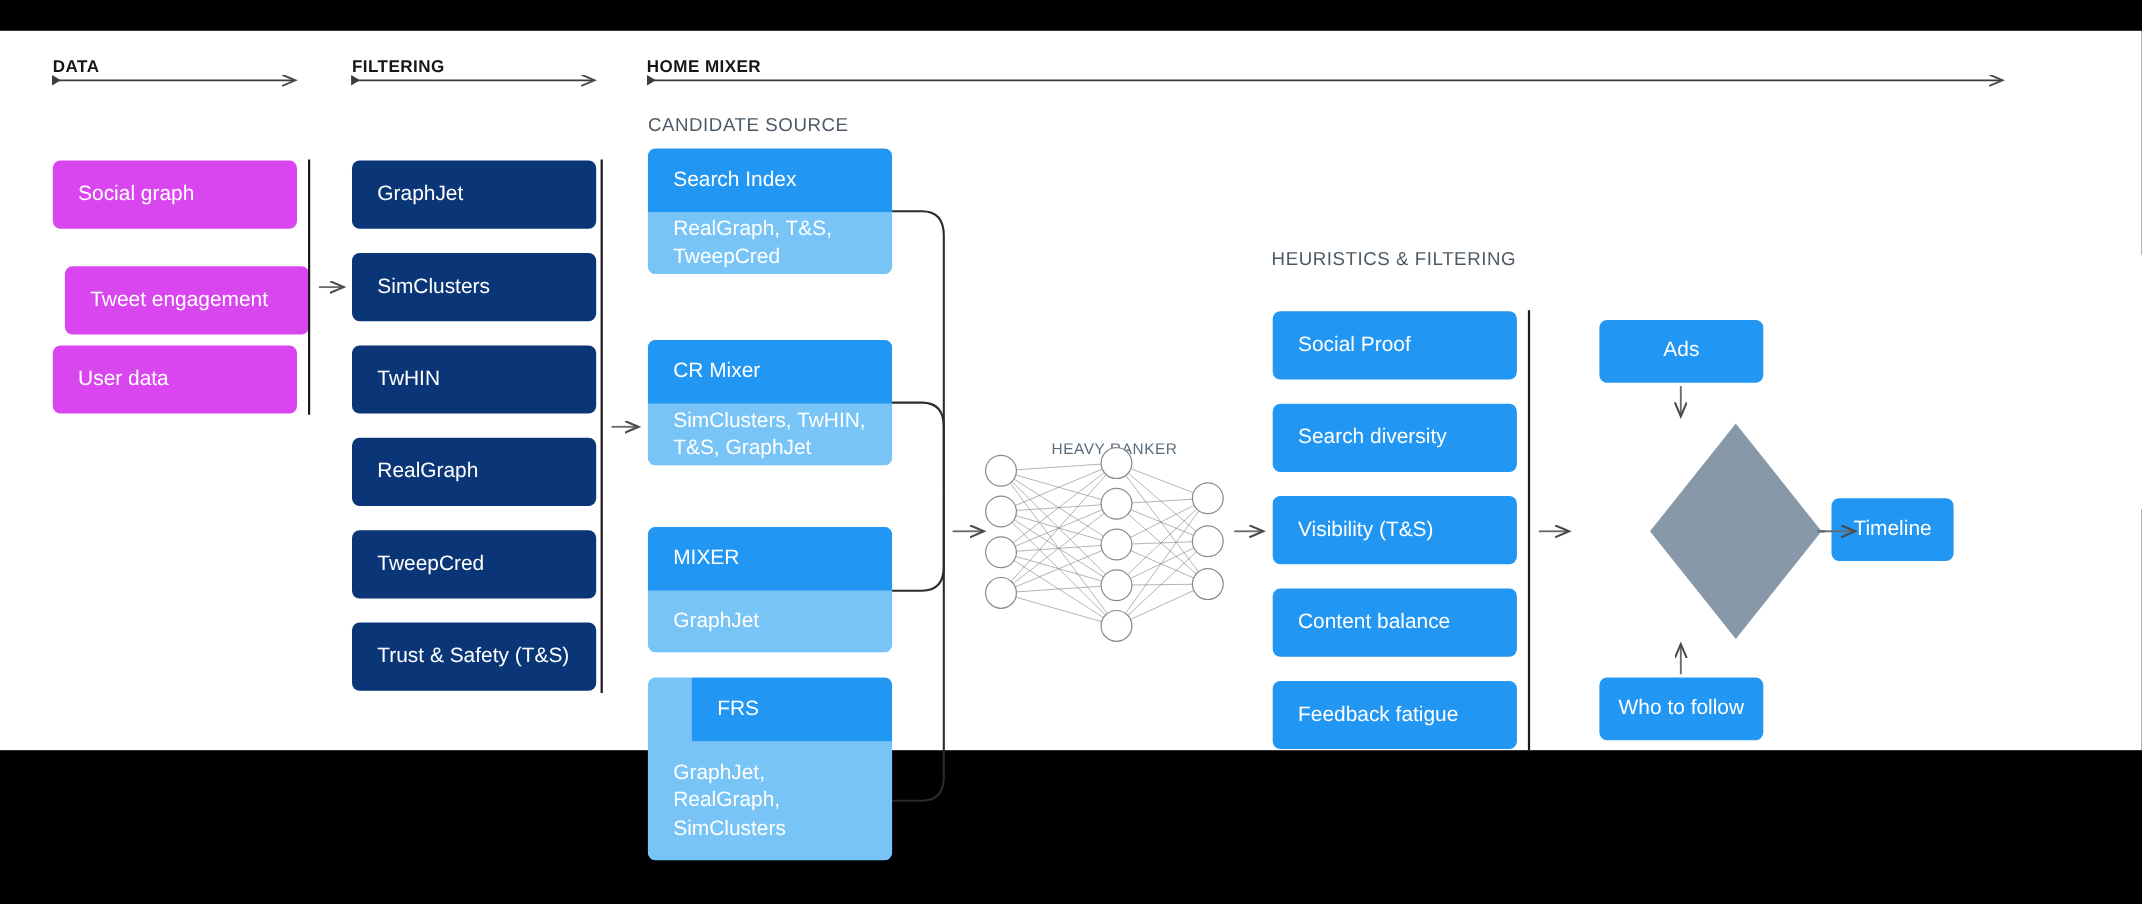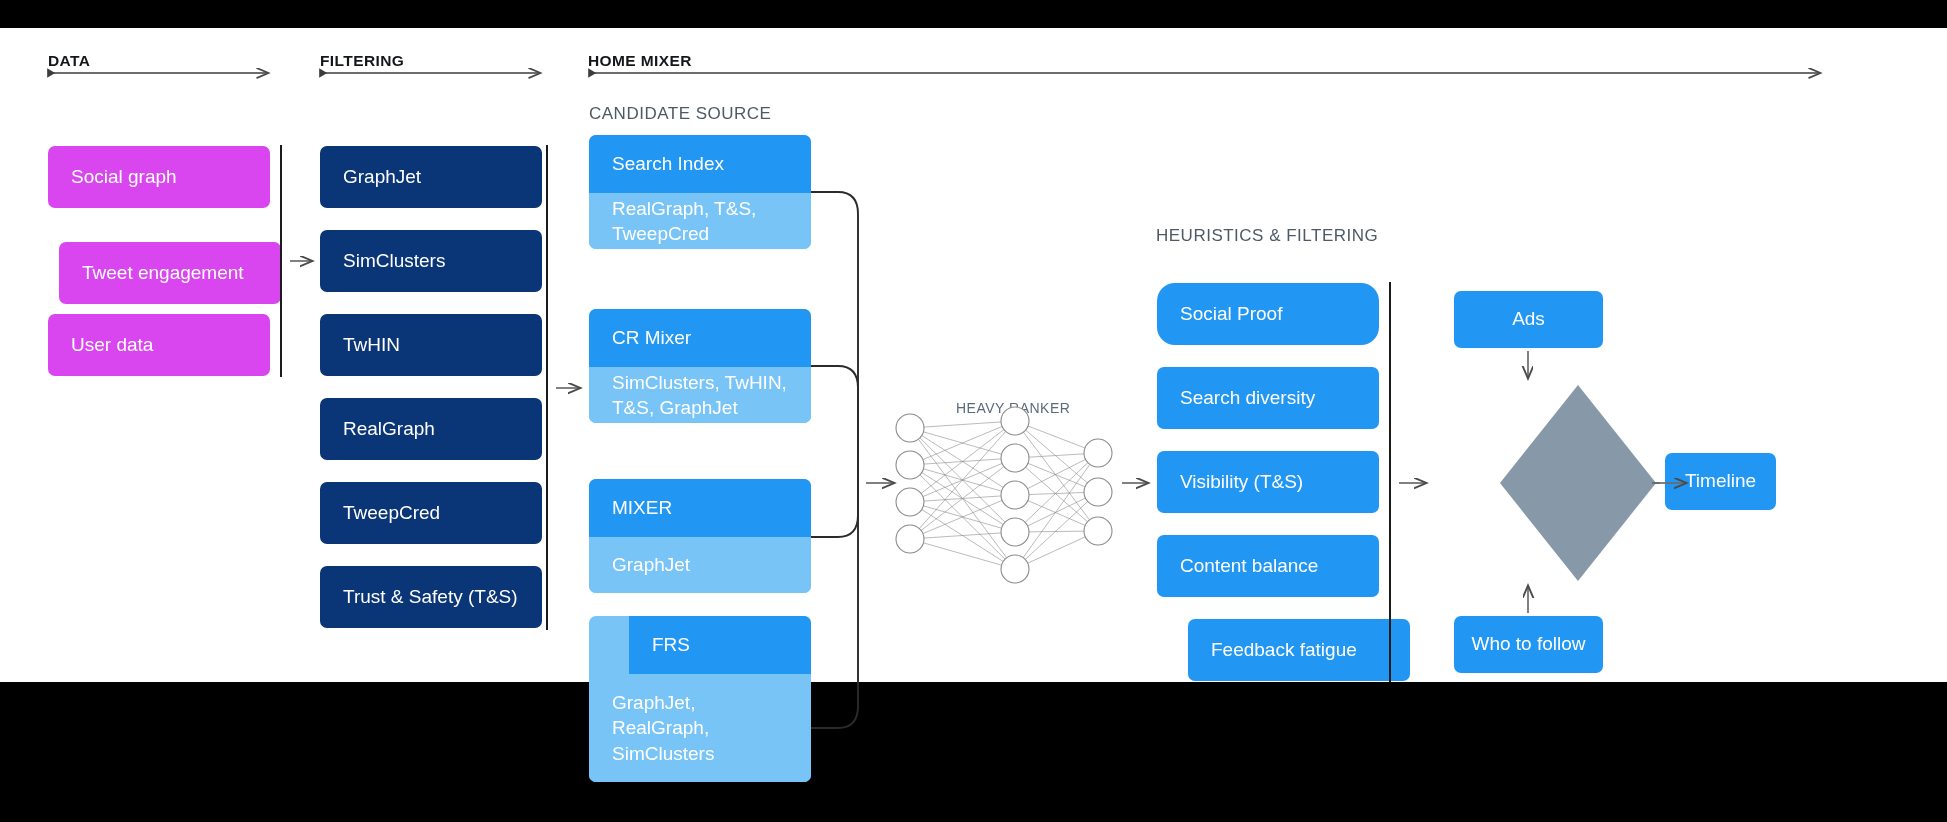--- a/index.html
+++ b/index.html
@@ -192,7 +192,7 @@
 SimClusters</div>
     </div>
 
-    <div class="box heur" style="left:1157px; top:255px; width:222px; height:62px;border-radius:18px;">
+    <div class="box heur" style="left:1157px; top:255px; width:222px; height:62px;">
       <span>Social Proof</span>
     </div>
     <div class="box heur" style="left:1157px; top:339px; width:222px; height:62px;">

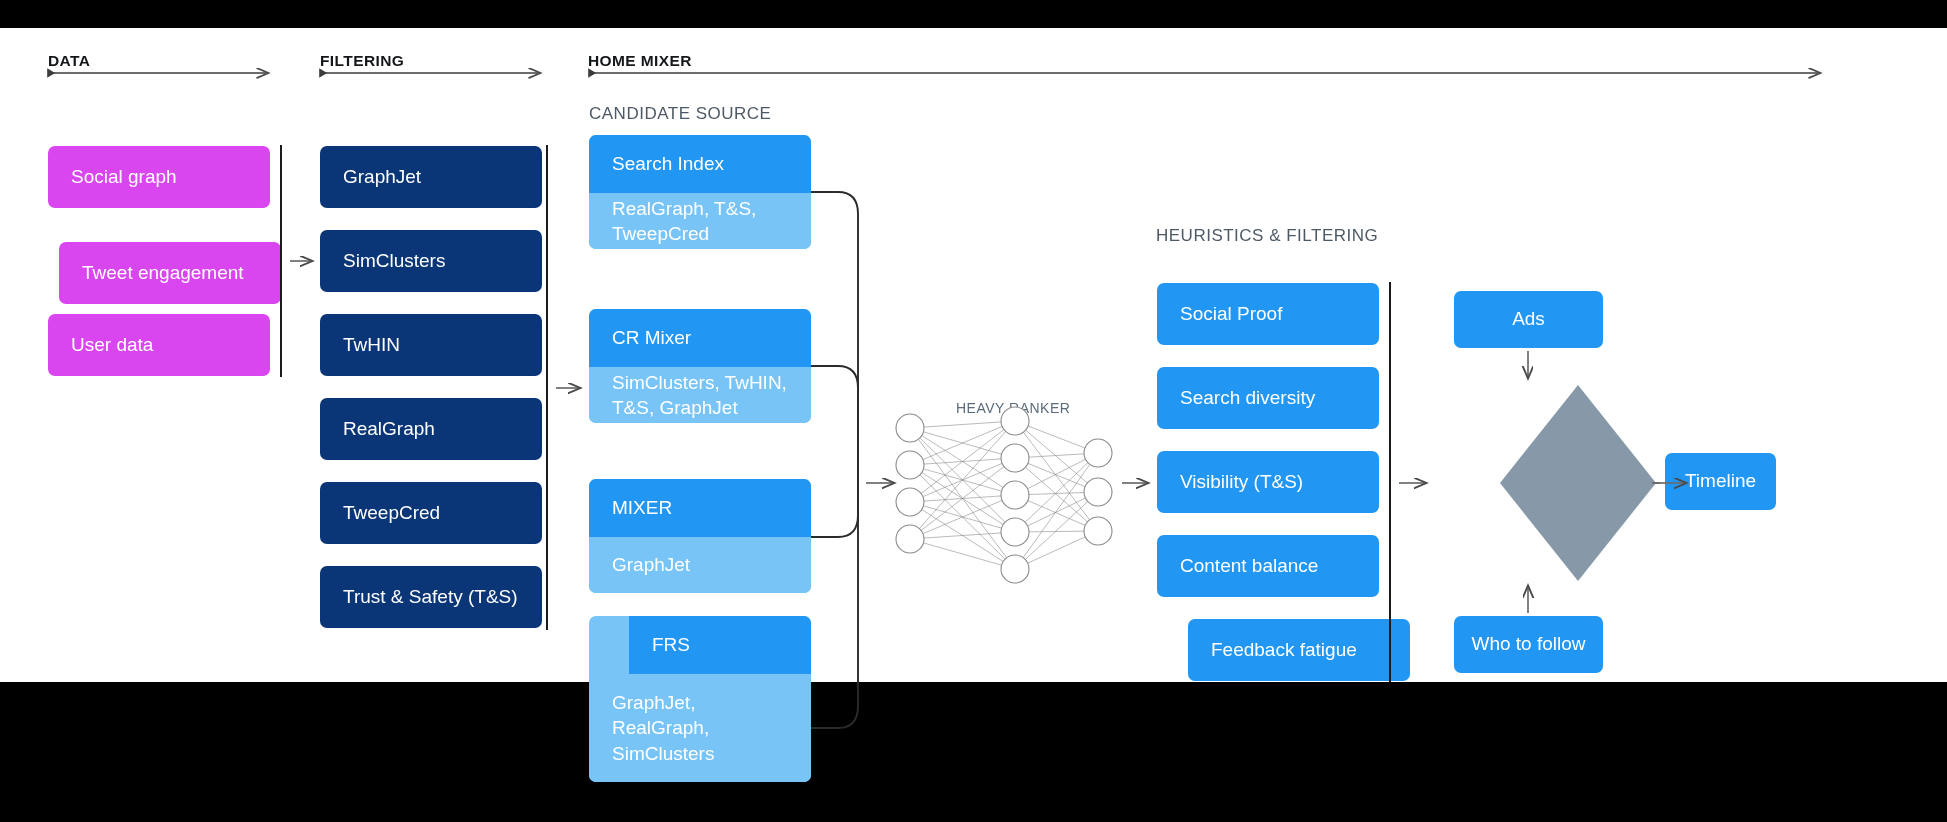--- a/index.html
+++ b/index.html
@@ -204,7 +204,7 @@
     <div class="box heur" style="left:1157px; top:507px; width:222px; height:62px;">
       <span>Content balance</span>
     </div>
-    <div class="box heur" style="left:1157px; top:591px; width:222px; height:62px;margin-left:31px;">
+    <div class="box heur" style="left:1157px; top:591px; width:222px; height:62px;">
       <span>Feedback fatigue</span>
     </div>
     <div class="vrule" style="left:1389px; top:254px; height:400px;"></div>

